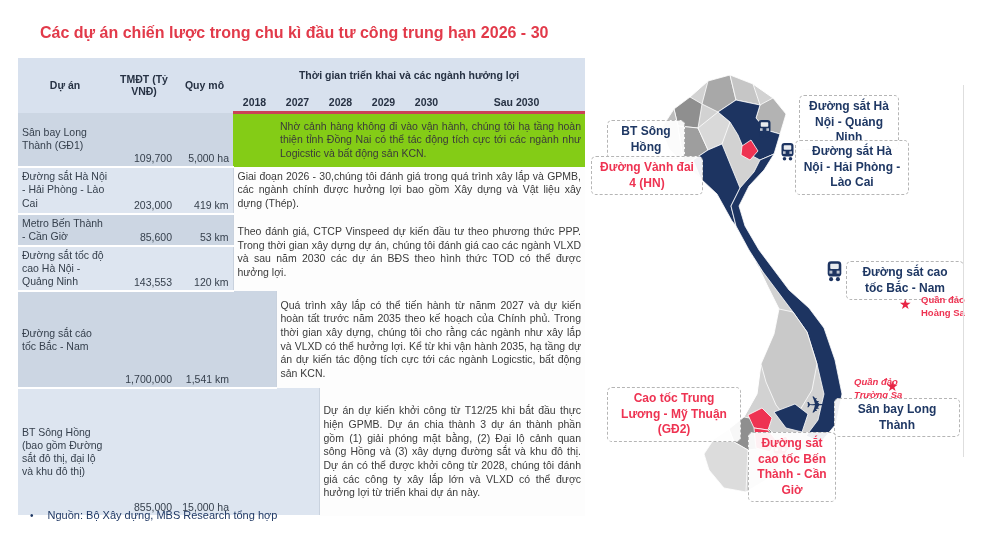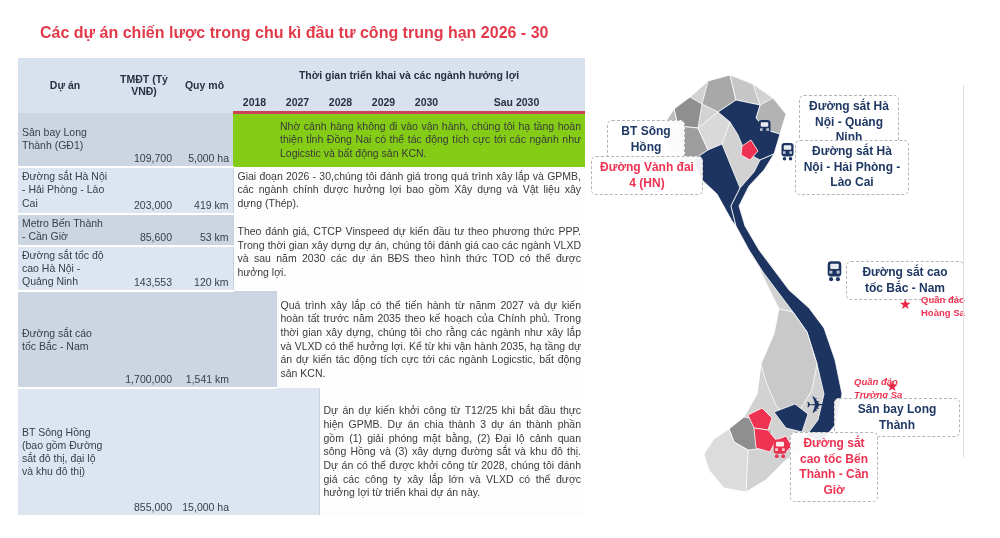--- a/index.html
+++ b/index.html
@@ -199,6 +199,7 @@
 <div class="island" style="left:921px;top:294px;width:58px;">Quần đảo Hoàng Sa</div>
 <span class="star" style="left:886px;top:379px;">★</span>
 <div class="island" style="left:854px;top:376px;width:62px;font-style:italic;">Quần đảo Trường Sa</div>
+<div class="map-label red" style="left:607px;top:387px;width:134px;">Cao tốc Trung Lương - Mỹ Thuận (GĐ2)</div>
 <div class="map-label" style="left:834px;top:398px;width:126px;">Sân bay Long Thành</div>
 <div class="map-label red" style="left:790px;top:432px;width:88px;">Đường sắt cao tốc Bến Thành - Cần Giờ</div>
 <div id="edge-line"></div>

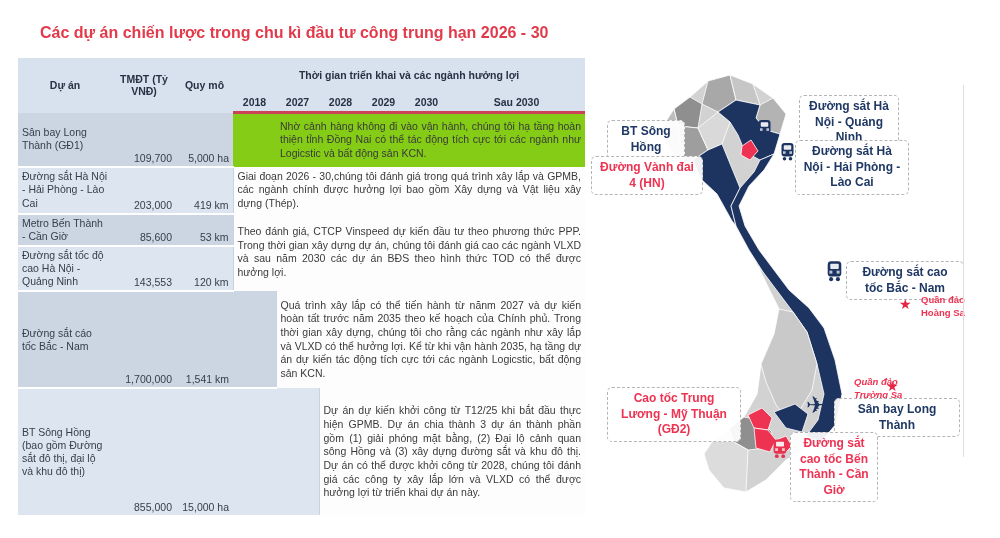--- a/index.html
+++ b/index.html
@@ -201,7 +201,7 @@
 <div class="island" style="left:854px;top:376px;width:62px;font-style:italic;">Quần đảo Trường Sa</div>
 <div class="map-label red" style="left:607px;top:387px;width:134px;">Cao tốc Trung Lương - Mỹ Thuận (GĐ2)</div>
 <div class="map-label" style="left:834px;top:398px;width:126px;">Sân bay Long Thành</div>
-<div class="map-label red" style="left:790px;top:432px;width:88px;">Đường sắt cao tốc Bến Thành - Cần Giờ</div>
+<div class="map-label red" style="left:748px;top:432px;width:88px;">Đường sắt cao tốc Bến Thành - Cần Giờ</div>
 <div id="edge-line"></div>
 
 

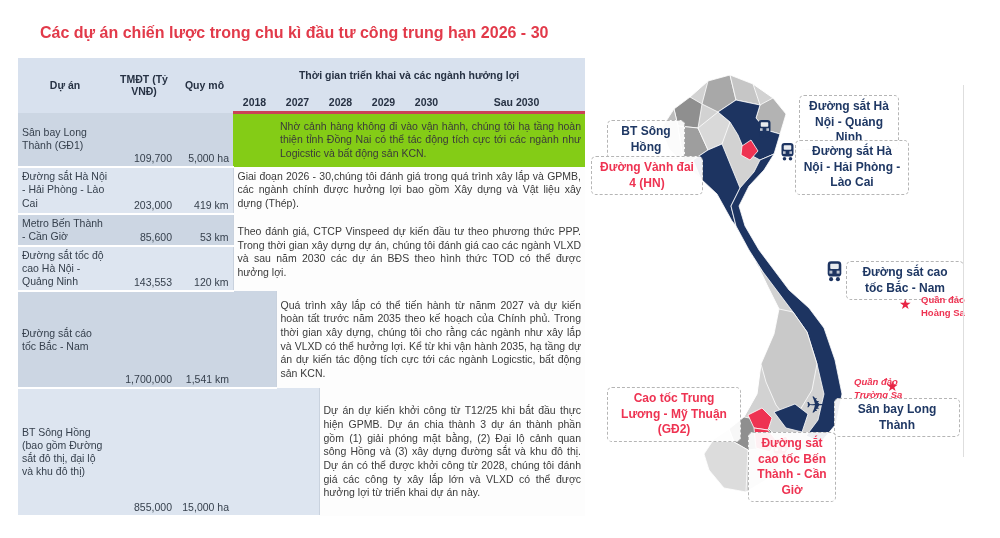--- a/index.html
+++ b/index.html
@@ -204,7 +204,10 @@
 <div class="map-label red" style="left:748px;top:432px;width:88px;">Đường sắt cao tốc Bến Thành - Cần Giờ</div>
 <div id="edge-line"></div>
 
-
+<div id="source-line">
+  <span class="bullet">•</span><span>Nguồn: Bộ Xây dựng, MBS Research tổng hợp</span>
 </div>
 
+</div>
+
 </body></html>

